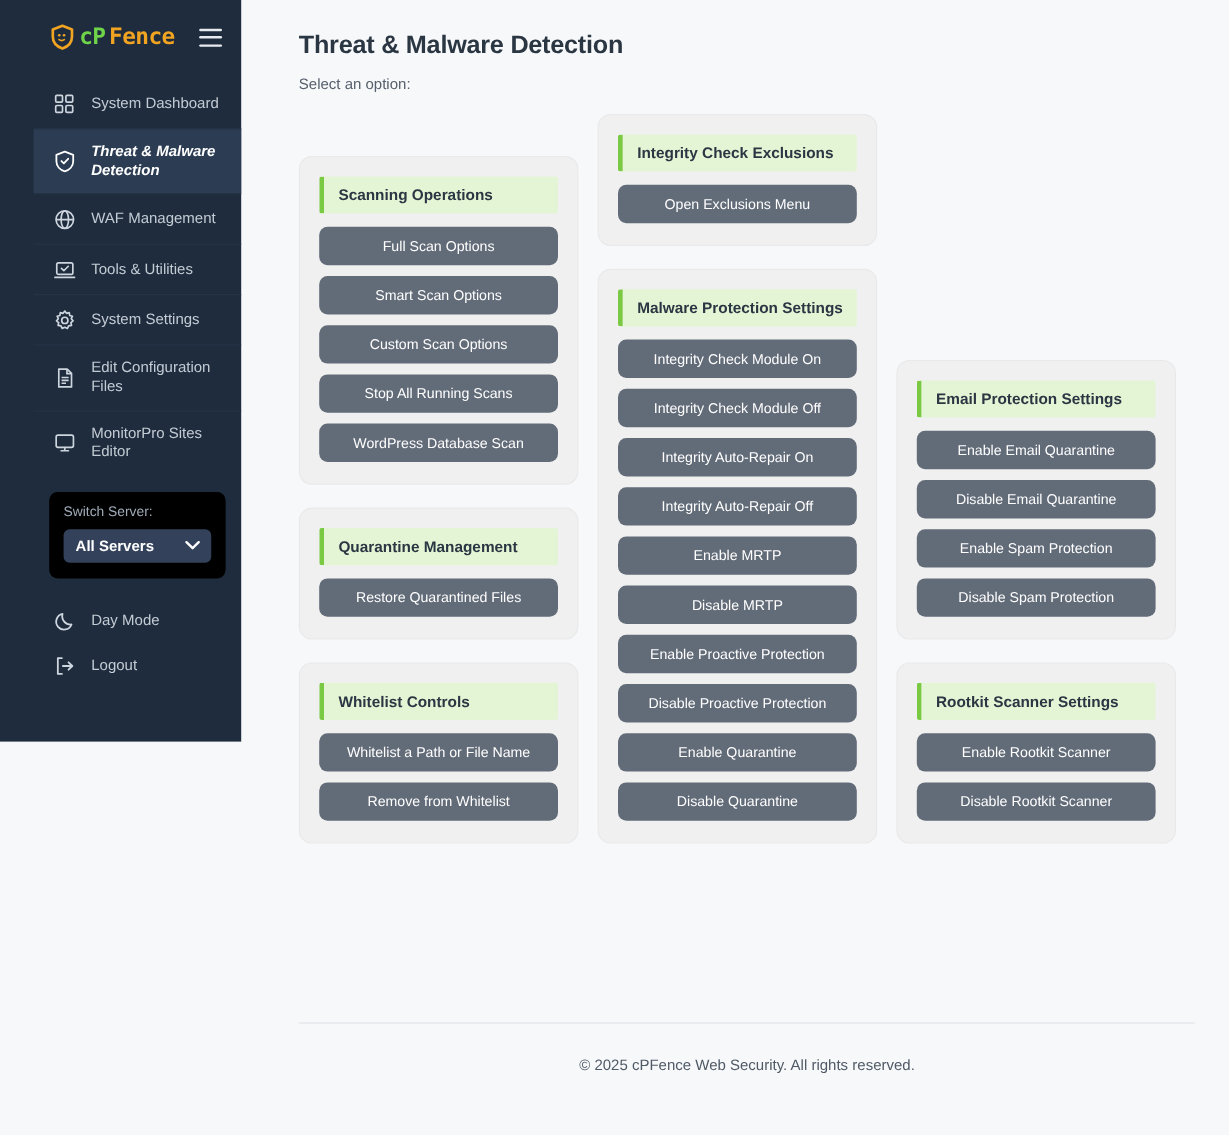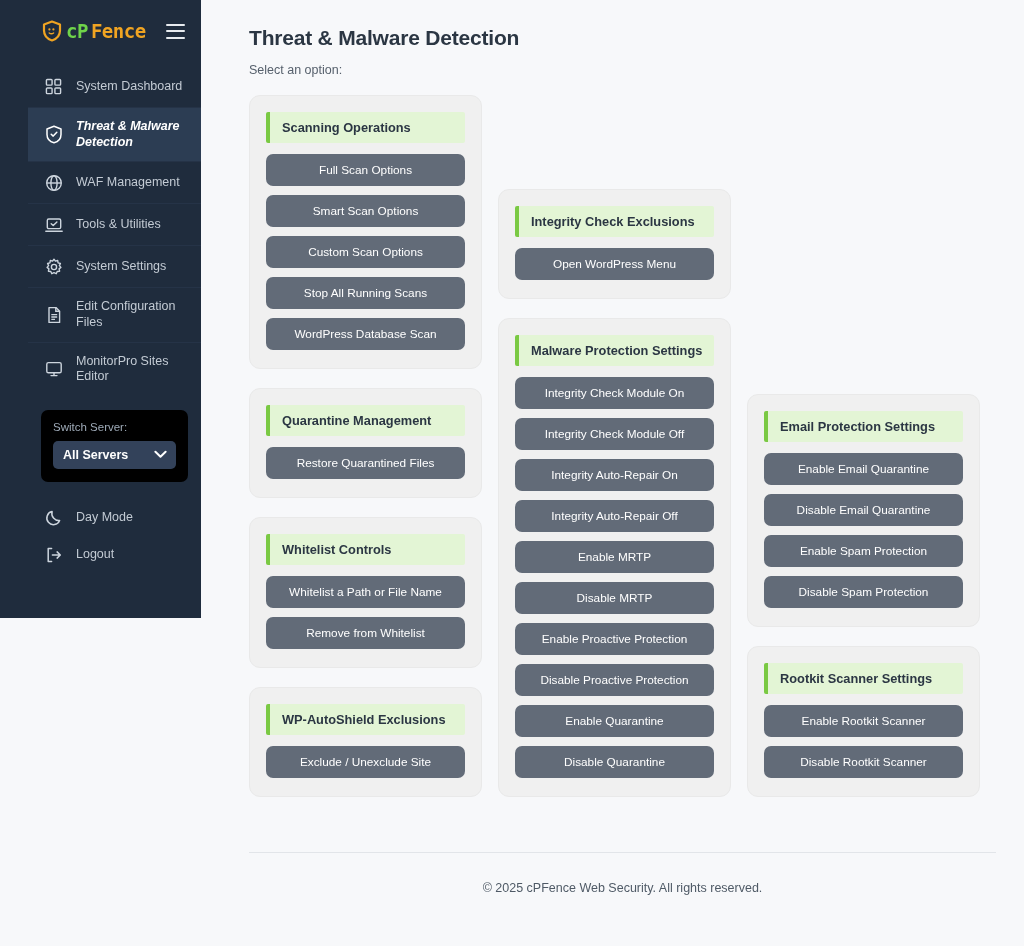--- a/index.html
+++ b/index.html
@@ -377,7 +377,7 @@
       <div class="column">
         <div class="card">
           <div class="card-header">Integrity Check Exclusions</div>
-          <button class="card-btn">Open WordPress Menu</button>
+          <button class="card-btn">Open Exclusions Menu</button>
         </div>
         <div class="card">
           <div class="card-header">Malware Protection Settings</div>

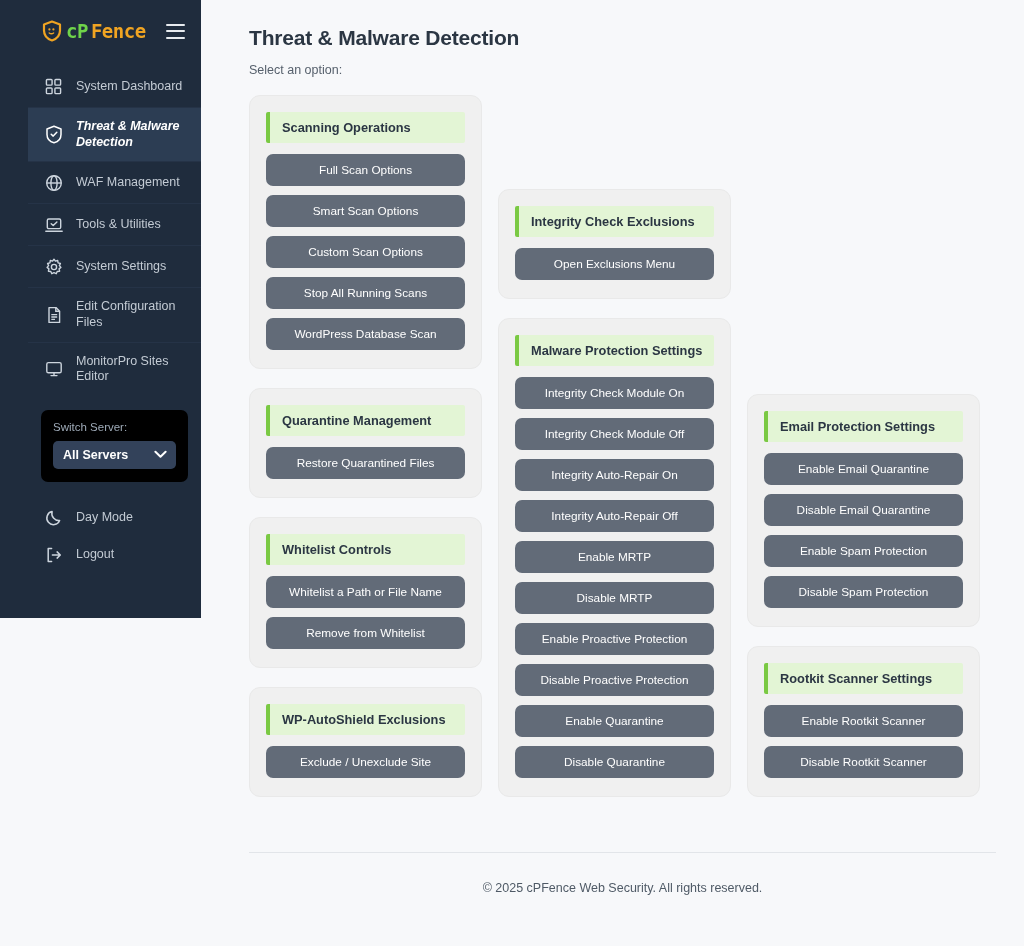--- a/index.html
+++ b/index.html
@@ -369,10 +369,6 @@
           <button class="card-btn">Whitelist a Path or File Name</button>
           <button class="card-btn">Remove from Whitelist</button>
         </div>
-        <div class="card">
-          <div class="card-header">WP-AutoShield Exclusions</div>
-          <button class="card-btn">Exclude / Unexclude Site</button>
-        </div>
       </div>
       <div class="column">
         <div class="card">

